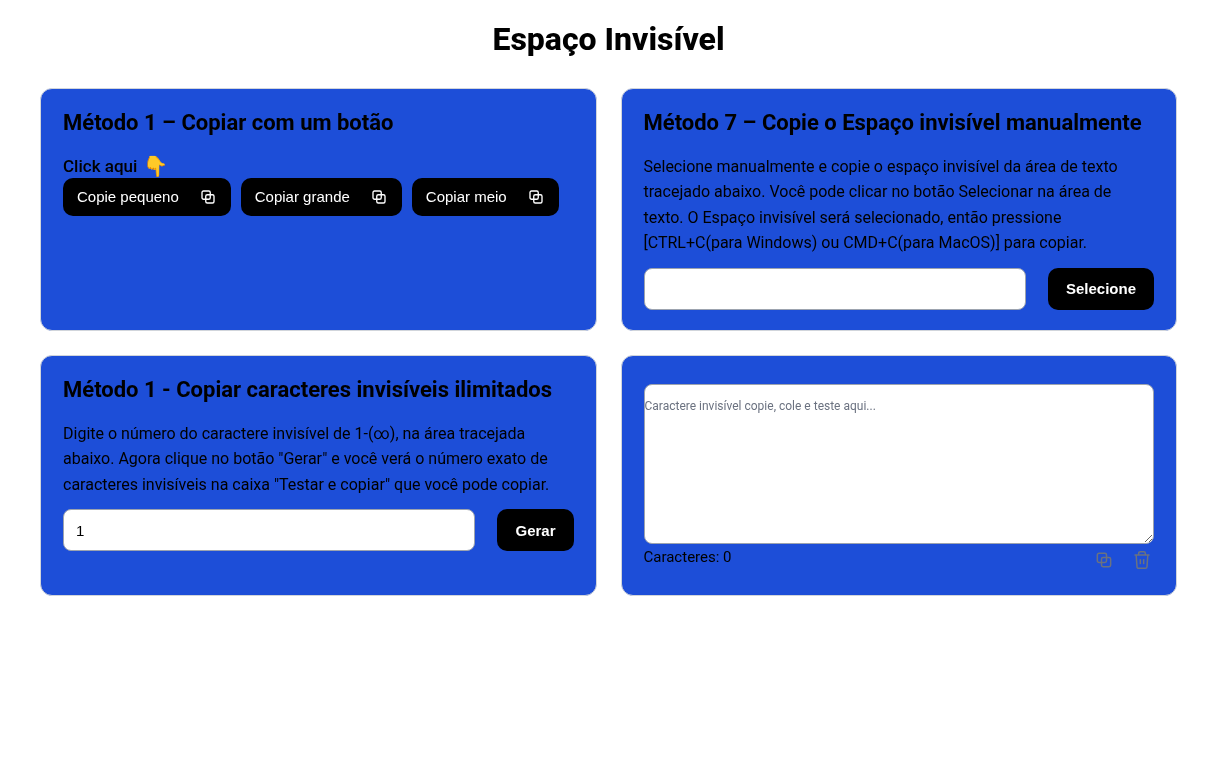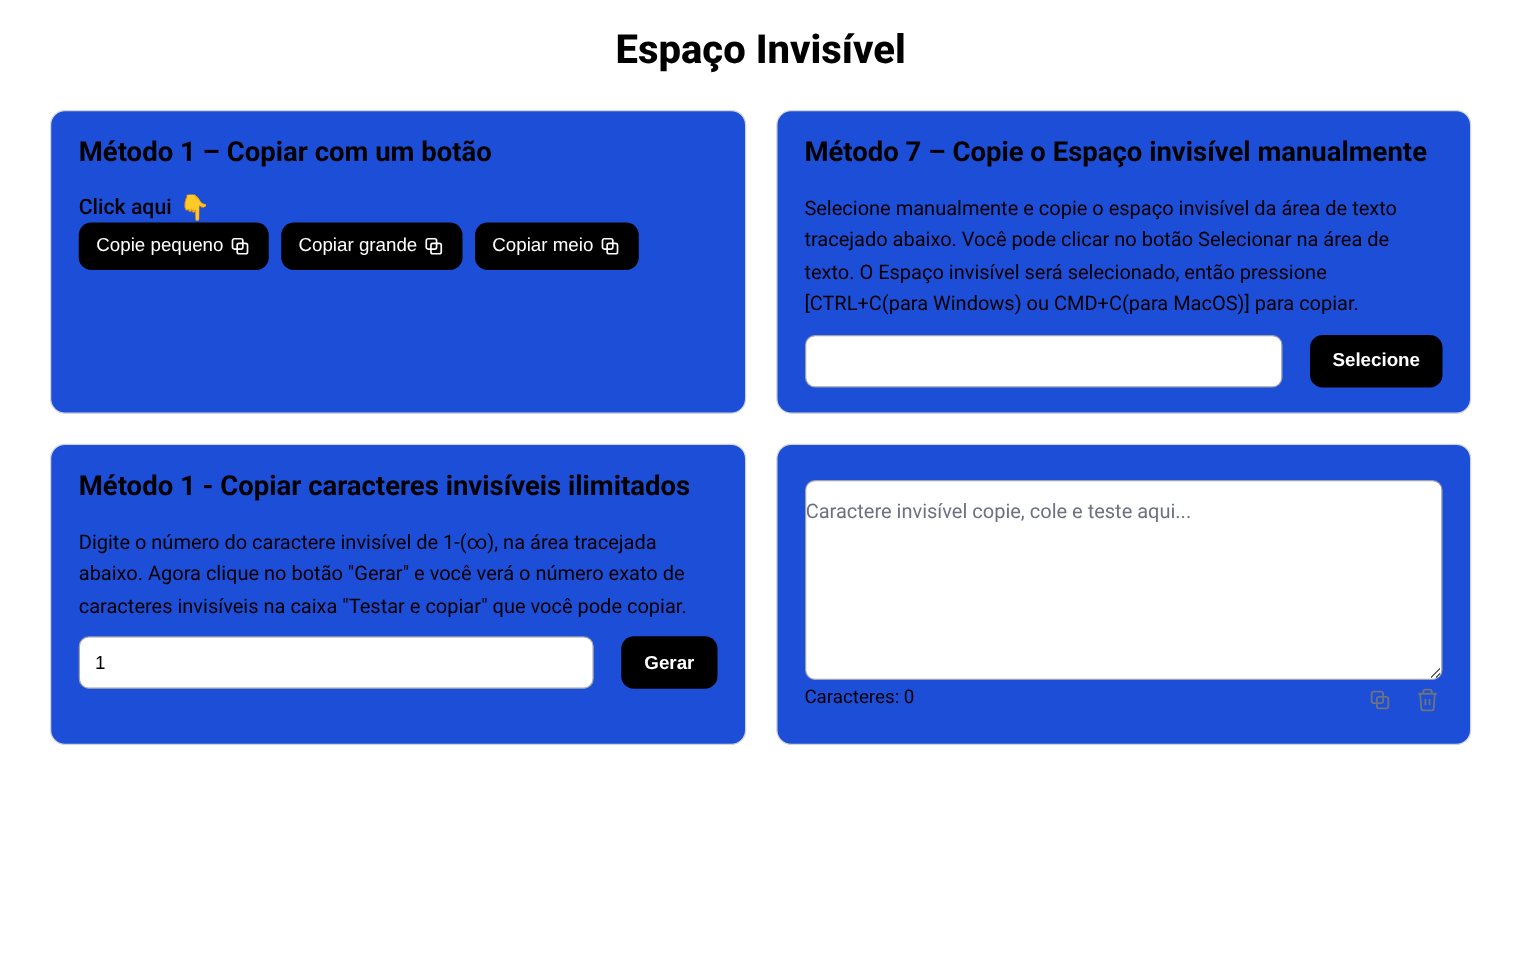--- a/index.html
+++ b/index.html
@@ -66,7 +66,7 @@
       cursor: pointer;
       display: inline-flex;
       align-items: center;
-      gap: 4px;
+      gap: 20px;
     }
     .btn-black-sm {
       background: #000;

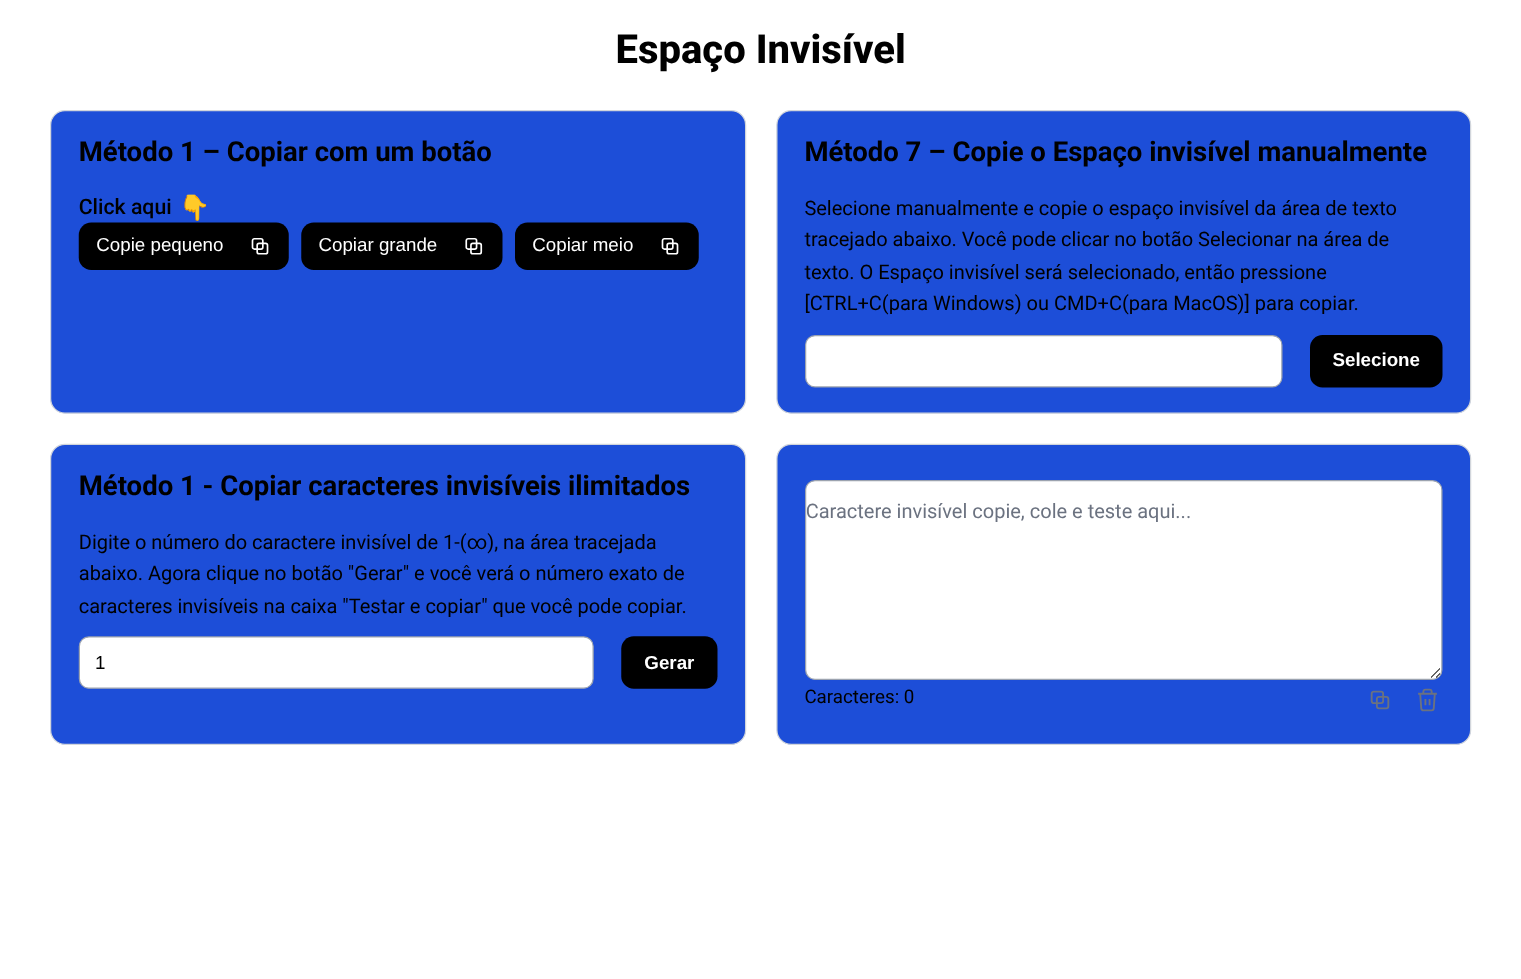--- a/index.html
+++ b/index.html
@@ -110,7 +110,7 @@
       border: 1px solid #9ca3af;
       border-radius: 8px;
       padding: 14px 0;
-      font-size: 16px;
+      font-size: 12px;
       font-family: inherit;
       resize: vertical;
       margin-top: 8px;

